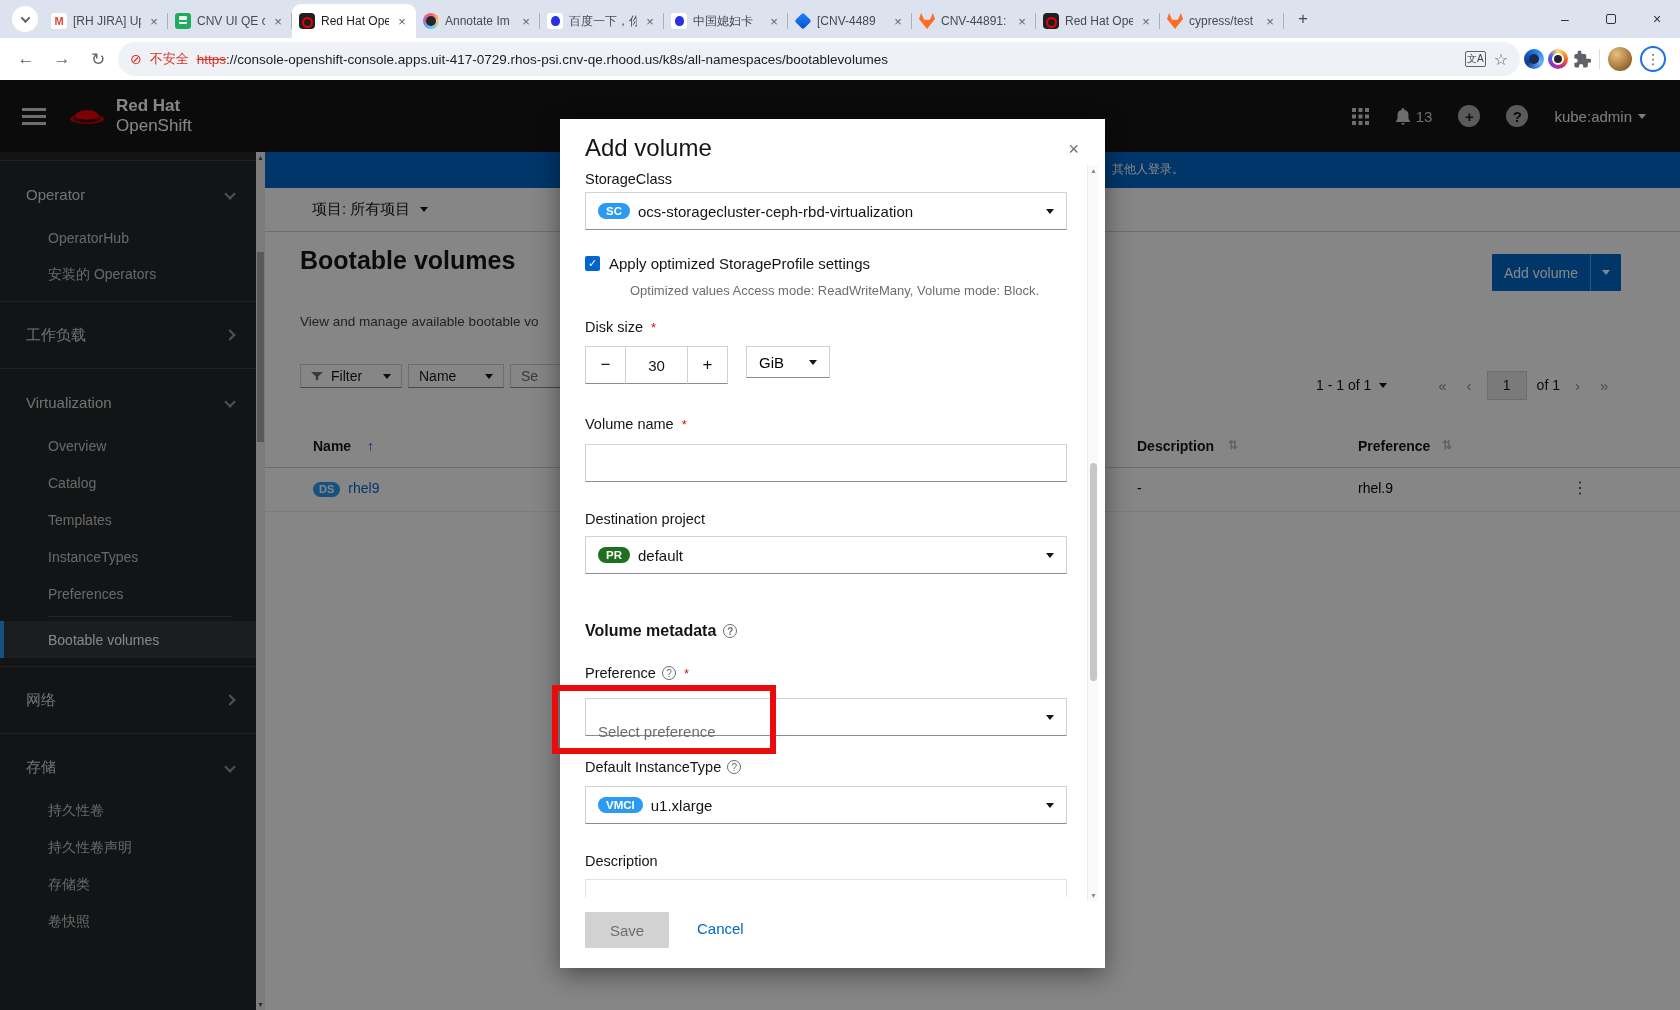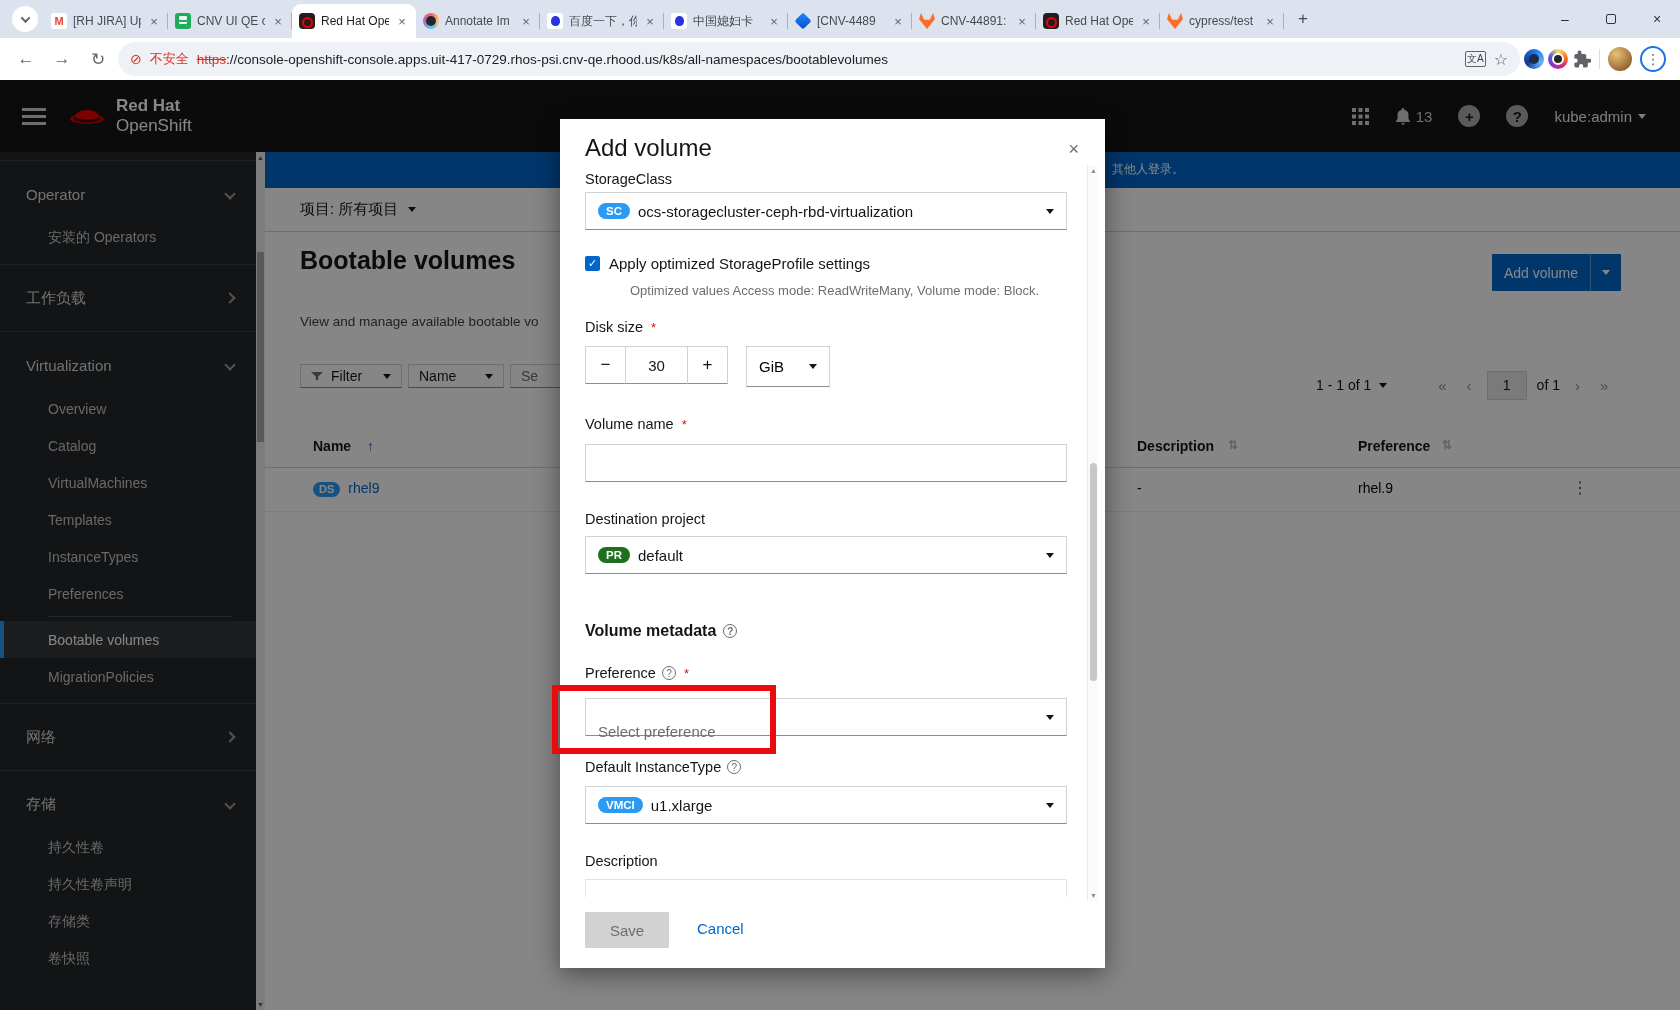--- a/index.html
+++ b/index.html
@@ -89,7 +89,7 @@
   #banner { position:absolute; left:0; top:0; width:1424px; height:36px; background:#0066cc; }
   #banner .btext { position:absolute; left:856px; top:9px; color:#fff; font-size:12px; }
   #projectbar { position:absolute; left:0; top:36px; width:1424px; height:44px; border-bottom:1px solid #d2d2d2; display:flex; align-items:center; }
-  #projectbar .ptext { margin-left:44px; font-size:15px; color:#151515; display:flex; gap:10px; align-items:center; }
+  #projectbar .ptext { margin-left:56px; font-size:15px; color:#151515; display:flex; gap:10px; align-items:center; }
   #page-title { position:absolute; left:44px; top:94px; font-size:25px; color:#151515; }
   #add-volume-btn { position:absolute; left:1236px; top:102px; height:37px; background:#0066cc; color:#fff; display:flex; align-items:center; border-radius:1px; font-size:14px; }
   #add-volume-btn .lbl { padding:0 12px; }

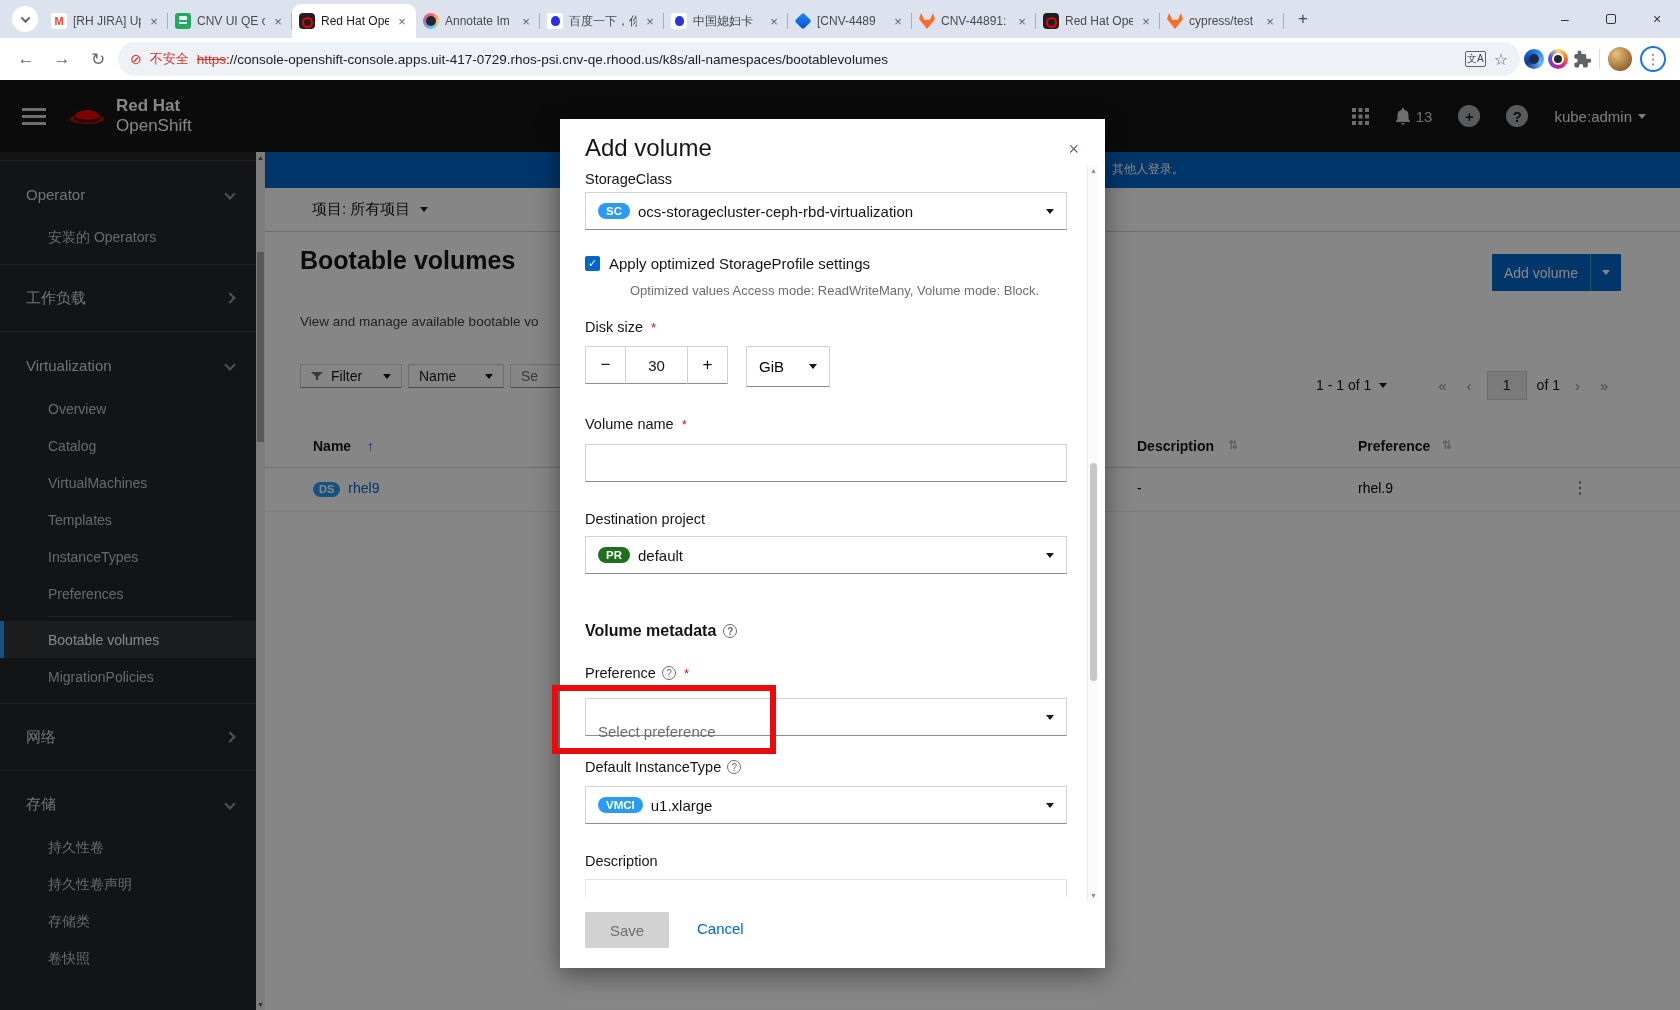--- a/index.html
+++ b/index.html
@@ -292,6 +292,9 @@
         <span class="nav-chev down"></span>
       </div>
       <div class="nav-item lvl2">
+        <span class="nlabel">OperatorHub</span>
+      </div>
+      <div class="nav-item lvl2">
         <span class="nlabel">安装的 Operators</span>
       </div>
       <div class="nav-divider"></div>

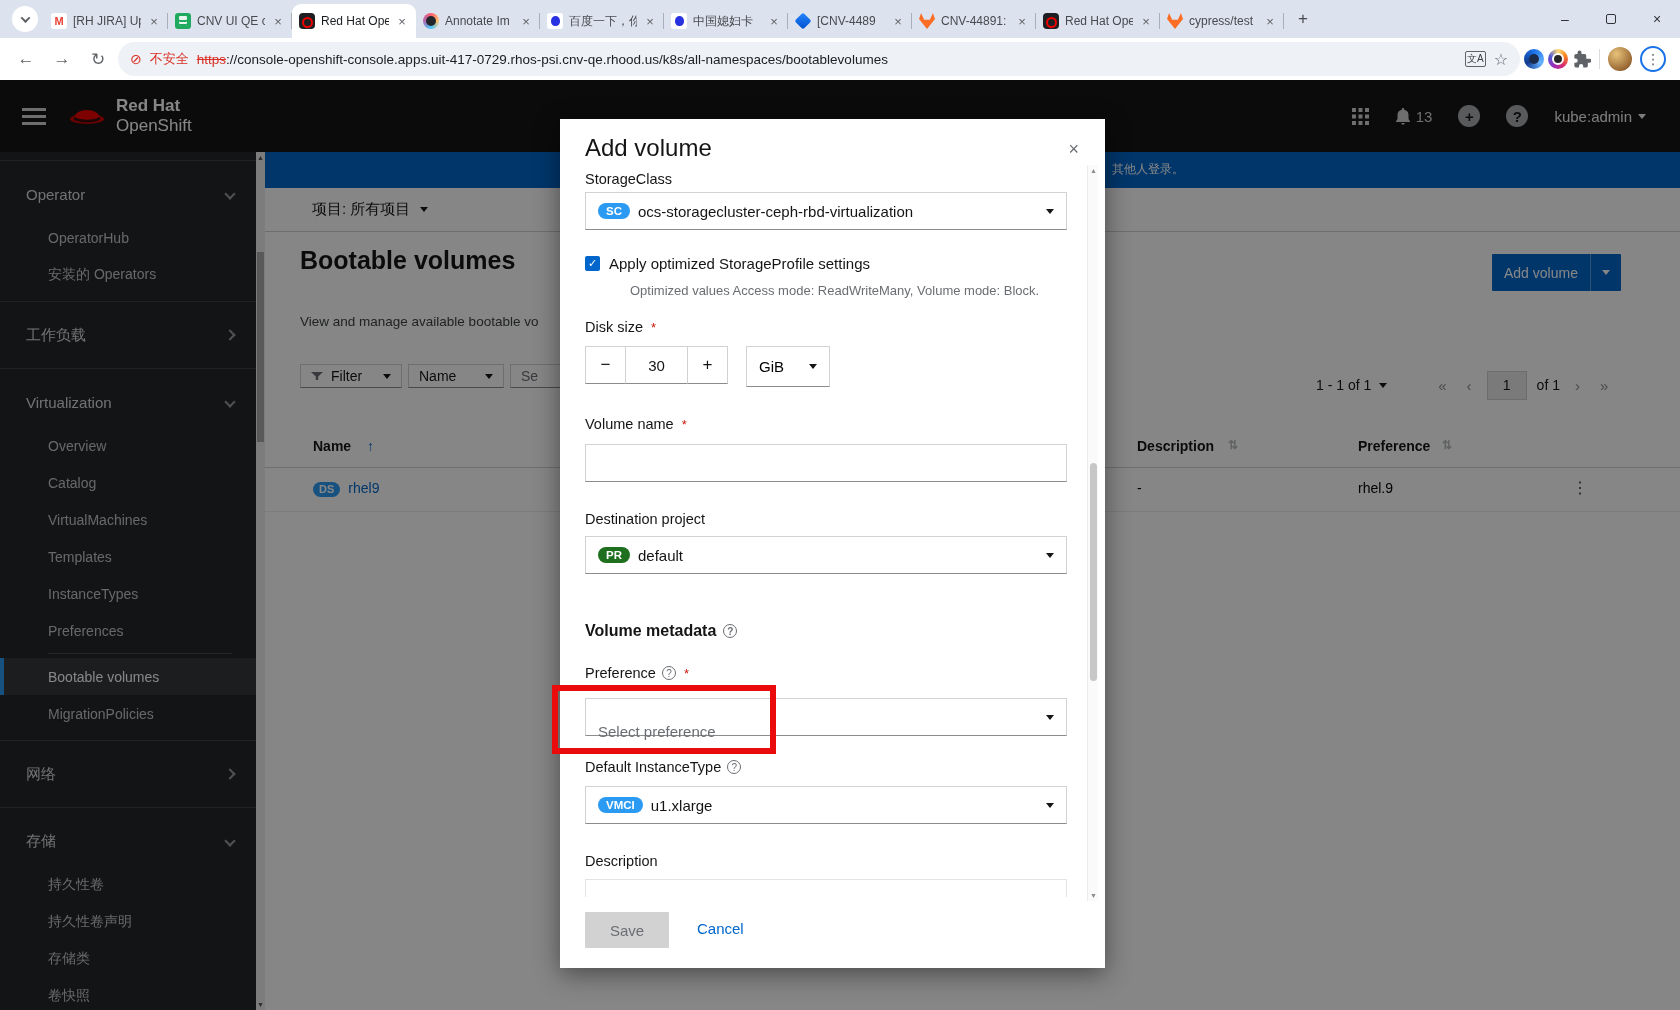--- a/index.html
+++ b/index.html
@@ -137,7 +137,7 @@
   #stepper { position:absolute; left:25px; top:227px; display:flex; }
   .st-btn { width:41px; height:38px; border:1px solid #d2d2d2; border-bottom-color:#8a8d90; display:flex; align-items:center; justify-content:center; font-size:17px; color:#151515; background:#fff; }
   .st-val { width:61px; height:38px; border:1px solid #d2d2d2; border-bottom-color:#8a8d90; border-left:none; border-right:none; display:flex; align-items:center; justify-content:center; font-size:15px; color:#151515; }
-  #unit-sel { position:absolute; left:186px; top:227px; width:84px; height:41px; border:1px solid #d2d2d2; border-bottom-color:#8a8d90; display:flex; align-items:center; padding:0 12px; font-size:15px; gap:10px; }
+  #unit-sel { position:absolute; left:186px; top:227px; width:84px; height:32px; border:1px solid #d2d2d2; border-bottom-color:#8a8d90; display:flex; align-items:center; padding:0 12px; font-size:15px; gap:10px; }
   .m-input { position:absolute; left:25px; top:325px; width:482px; height:38px; border:1px solid #d2d2d2; border-bottom-color:#8a8d90; background:#fff; }
   .m-head2 { position:absolute; left:25px; top:503px; font-size:16px; font-weight:bold; color:#151515; display:flex; align-items:center; gap:7px; }
   .placeholder { color:#6a6e73;margin-top:28px; }

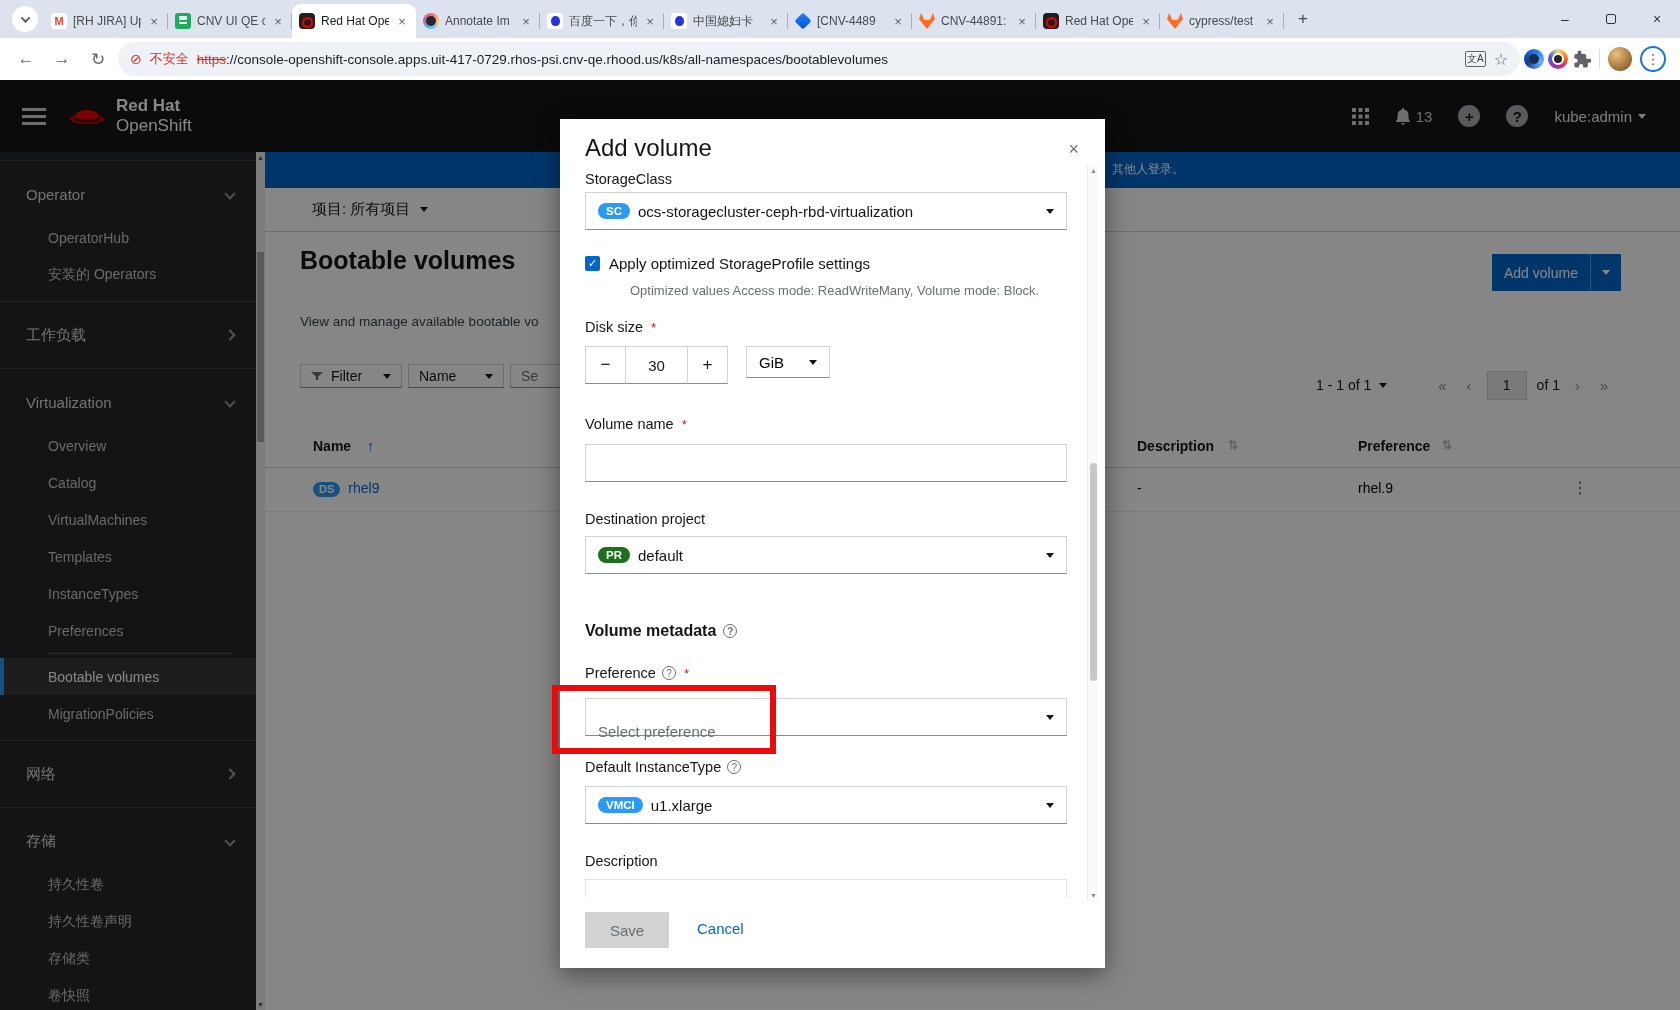--- a/index.html
+++ b/index.html
@@ -314,9 +314,6 @@
         <span class="nlabel">Catalog</span>
       </div>
       <div class="nav-item lvl2">
-        <span class="nlabel">VirtualMachines</span>
-      </div>
-      <div class="nav-item lvl2">
         <span class="nlabel">Templates</span>
       </div>
       <div class="nav-item lvl2">

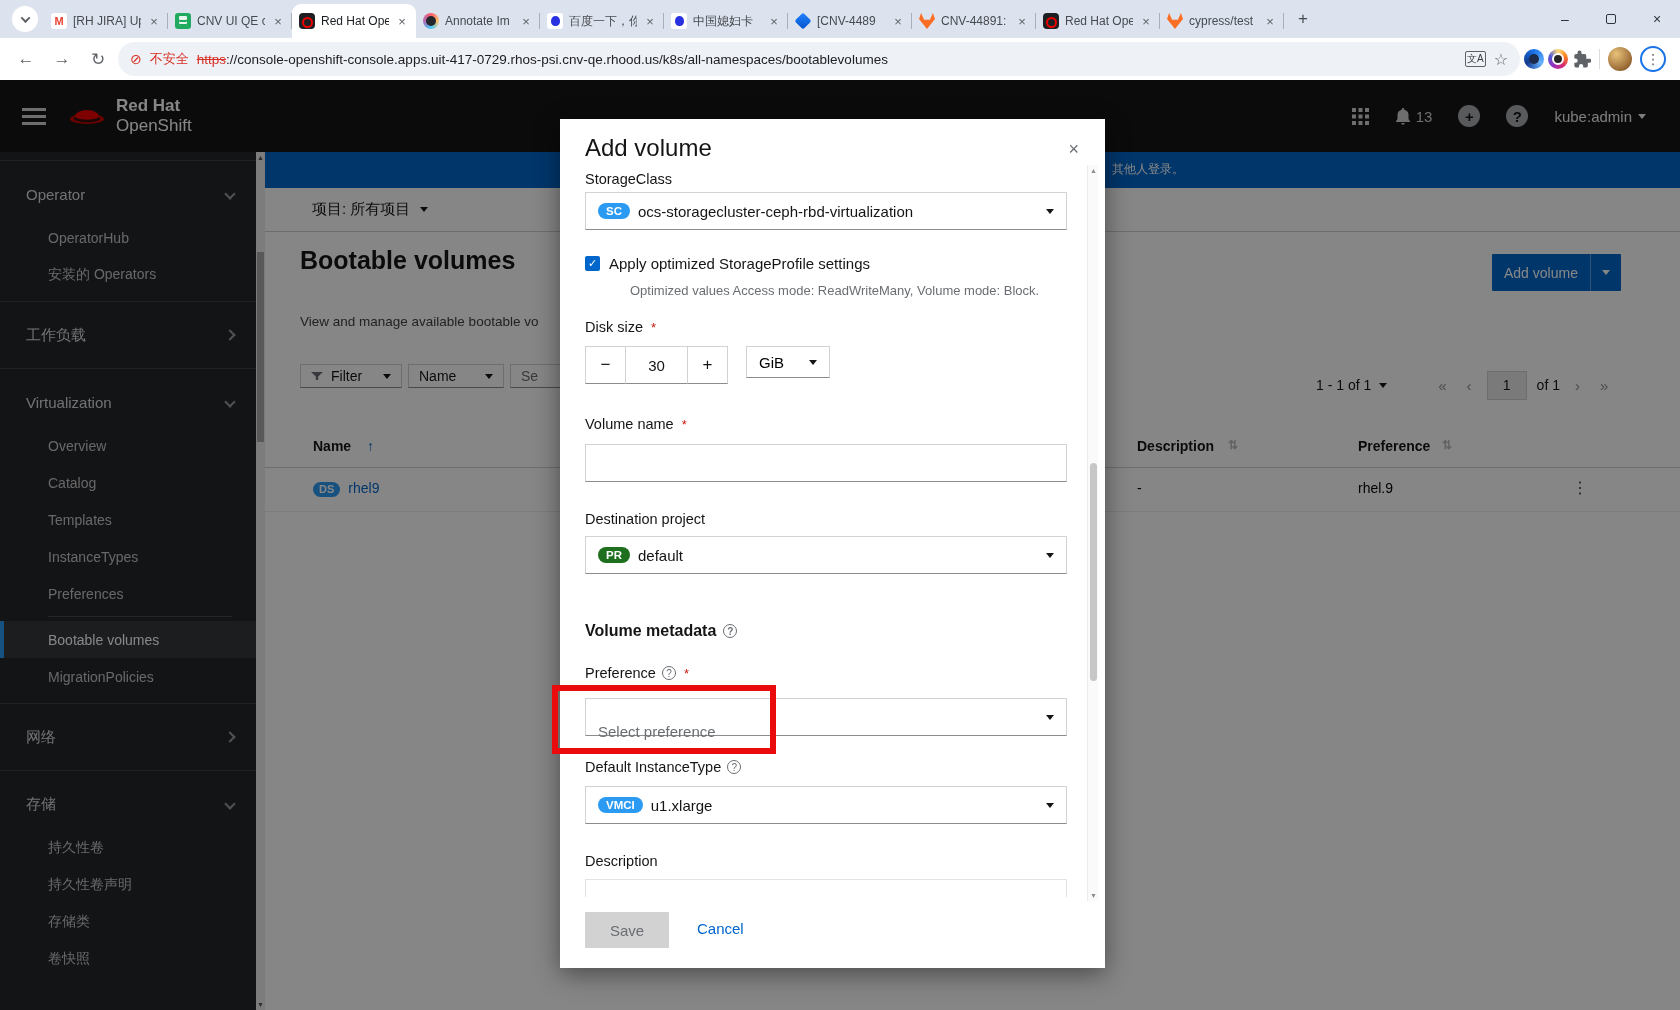--- a/index.html
+++ b/index.html
@@ -326,9 +326,6 @@
       <div class="nav-item lvl2 active">
         <span class="nlabel">Bootable volumes</span>
       </div>
-      <div class="nav-item lvl2">
-        <span class="nlabel">MigrationPolicies</span>
-      </div>
       <div class="nav-divider"></div>
       <div class="nav-item lvl1">
         <span class="nlabel">网络</span>

